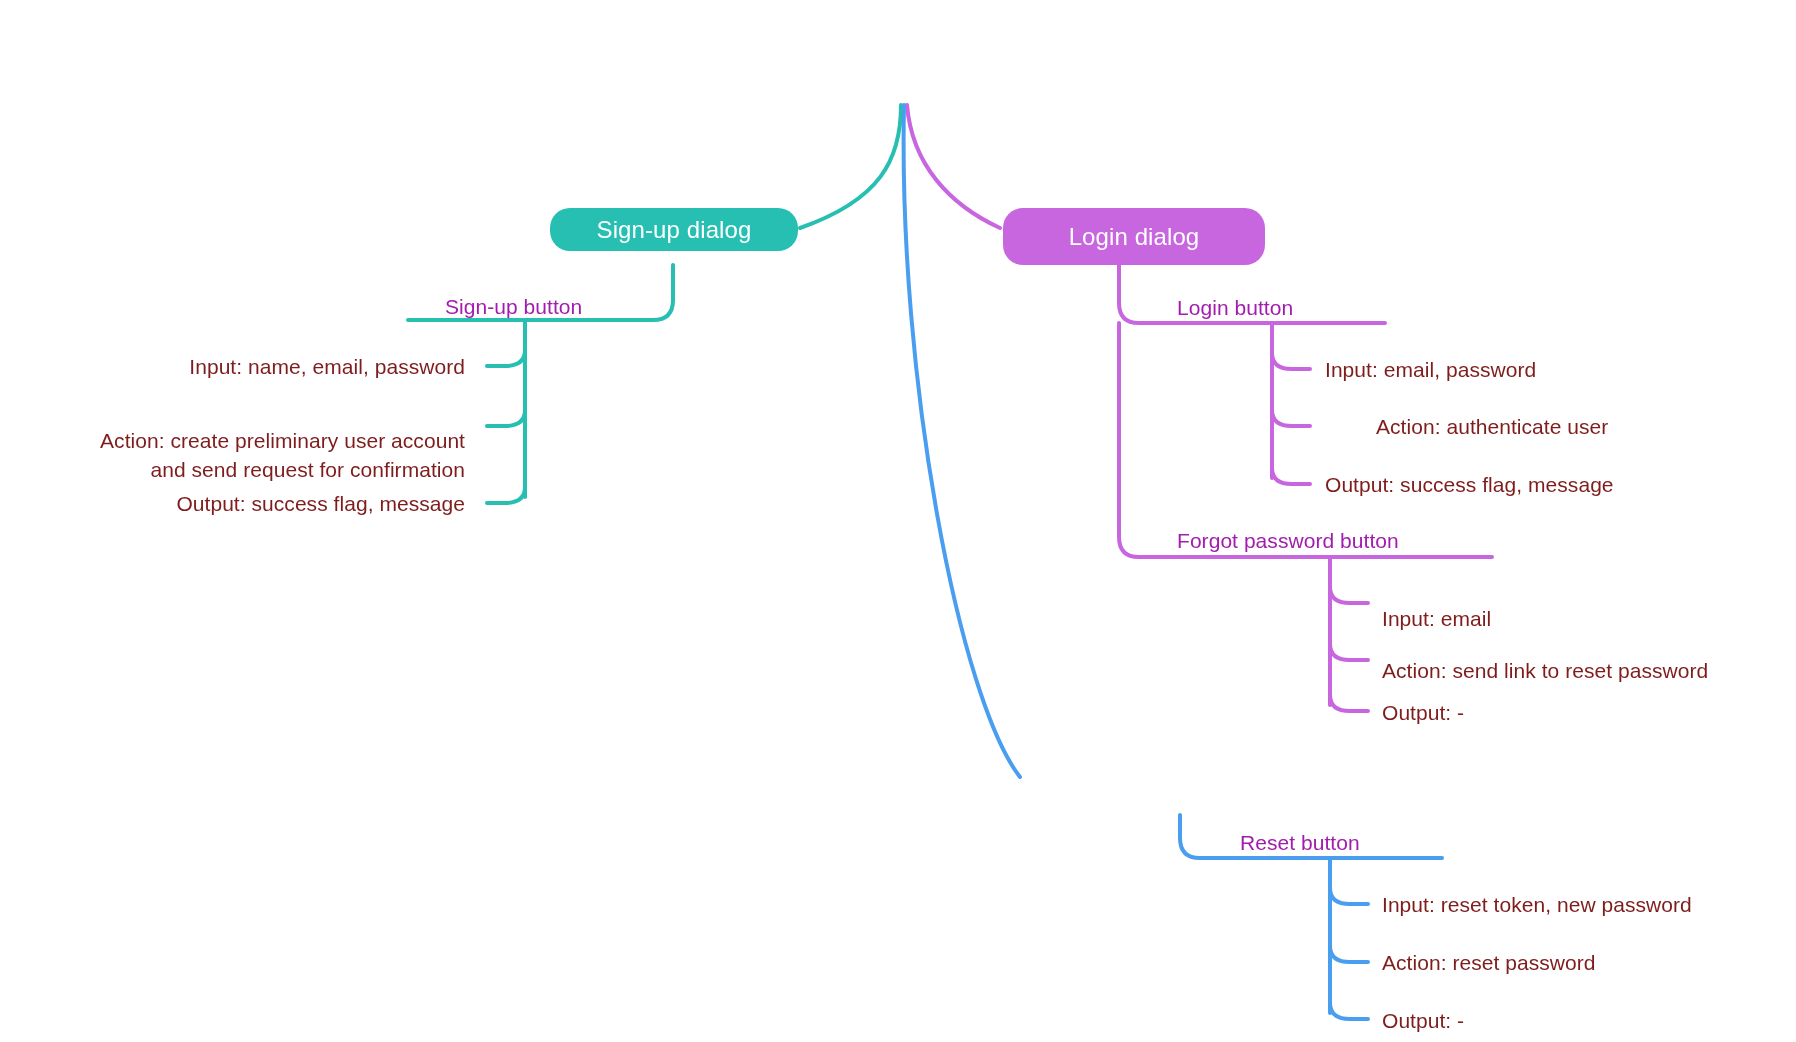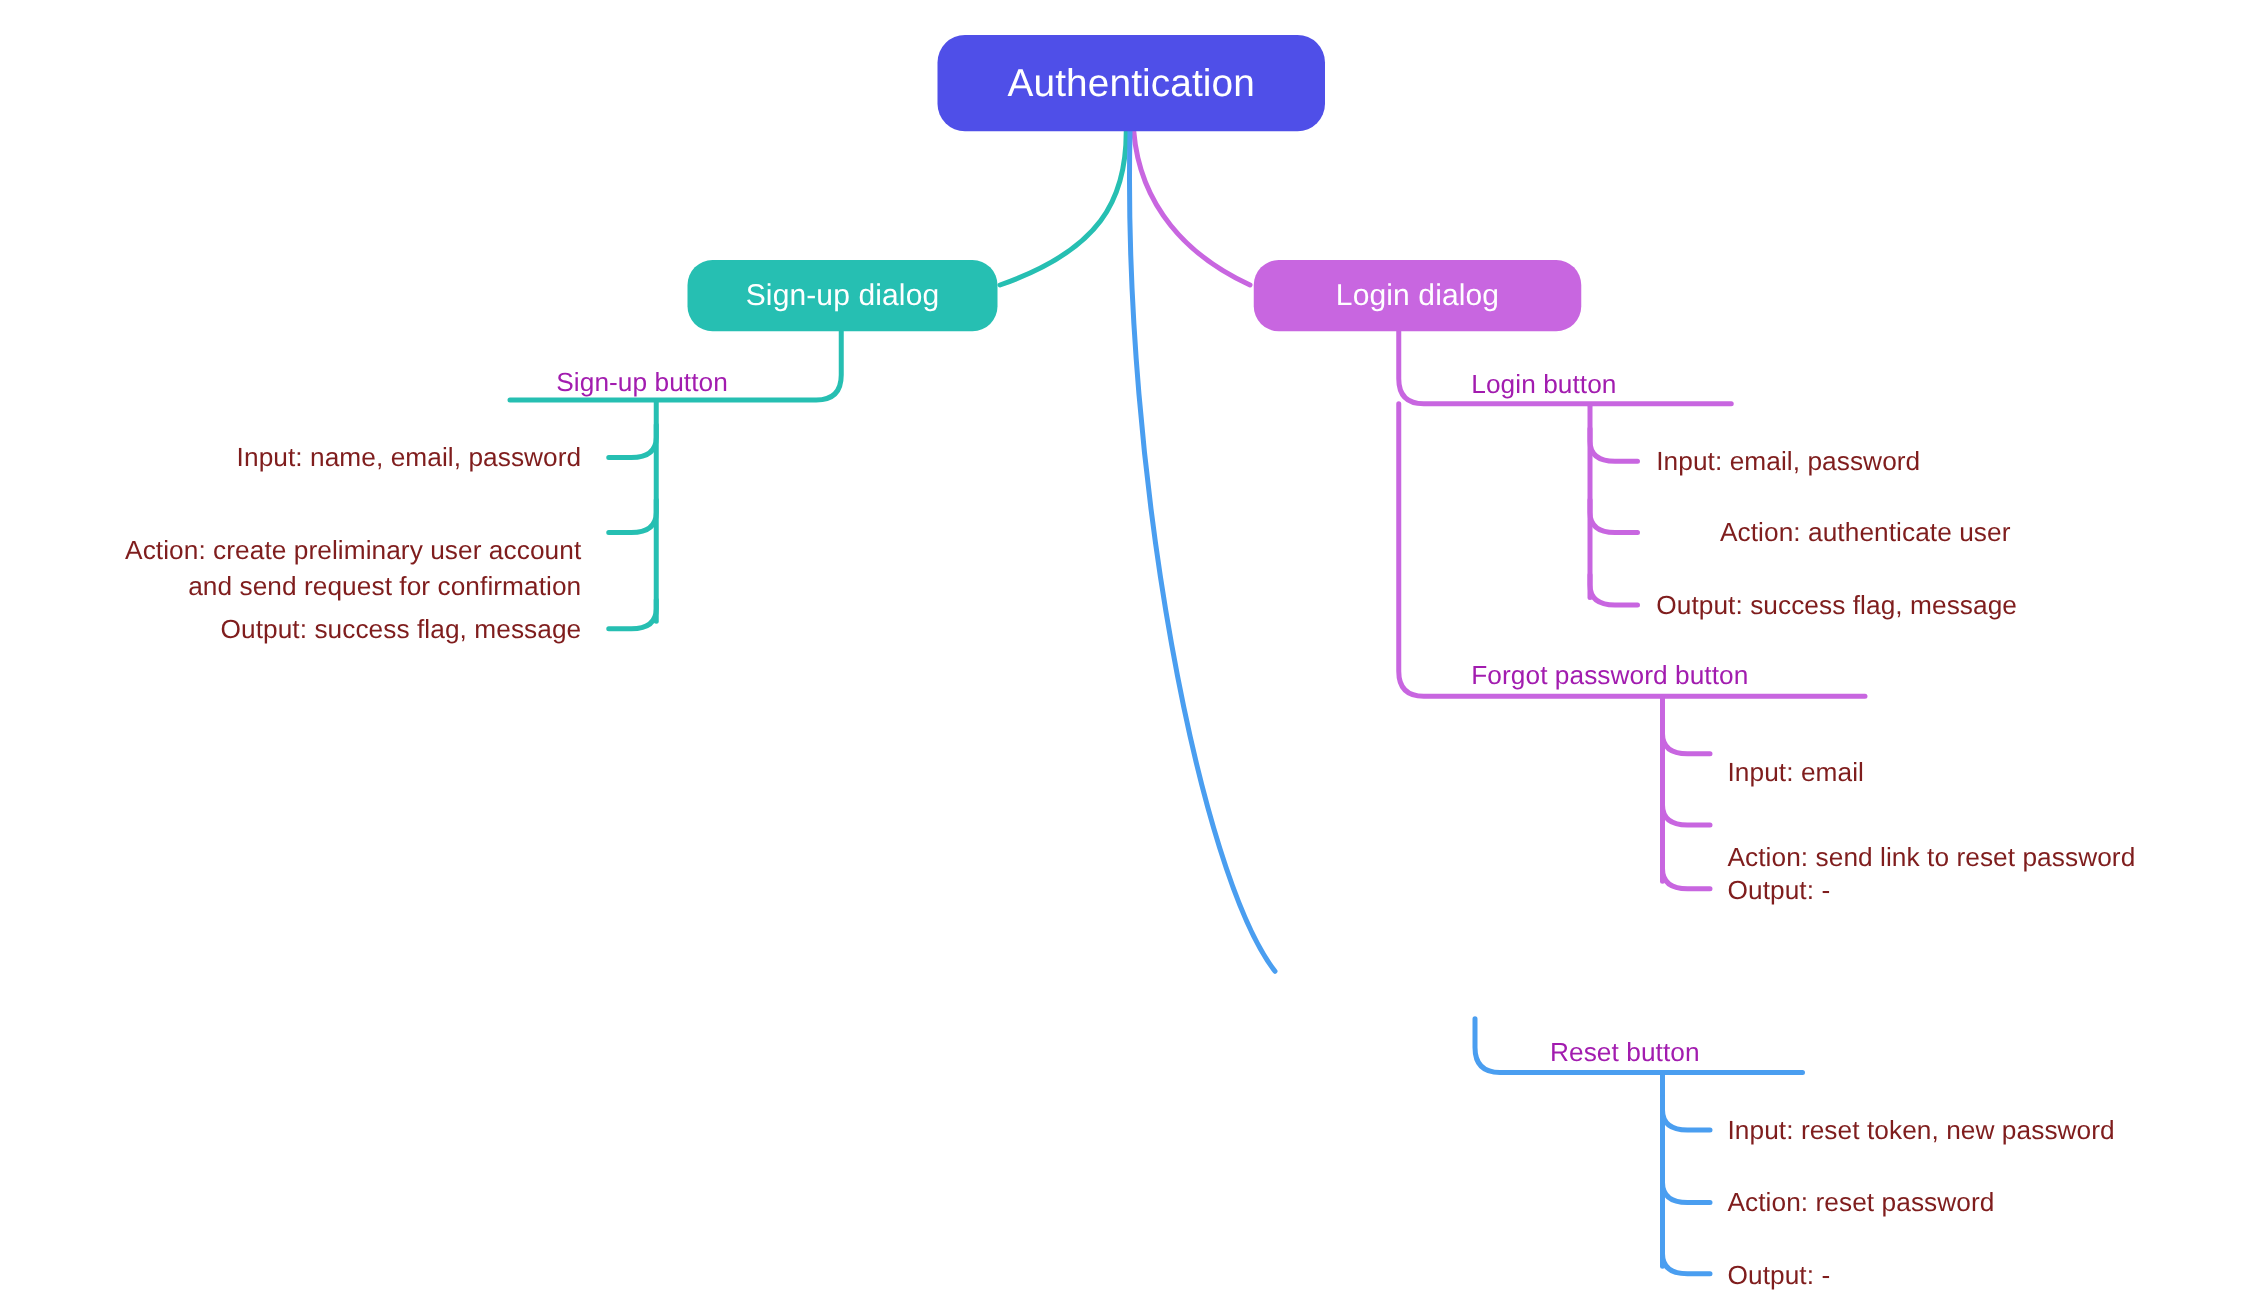--- a/index.html
+++ b/index.html
@@ -110,9 +110,6 @@
     <path d="M 1330,996 L 1330,1003 Q 1330,1019 1350,1019 L 1368,1019" stroke="#4a9ef0" stroke-width="4"></path>
   </svg>
 
-  <div class="node node-root" style="left:750px; top:28px; width:310px; height:77px; background:#4f4fe8;">
-    <span>Authentication</span>
-  </div>
 
   <div class="node node-branch" style="left:550px; top:208px; width:248px; height:57px; background:#26bfb2;">
     <span>Sign-up dialog</span>

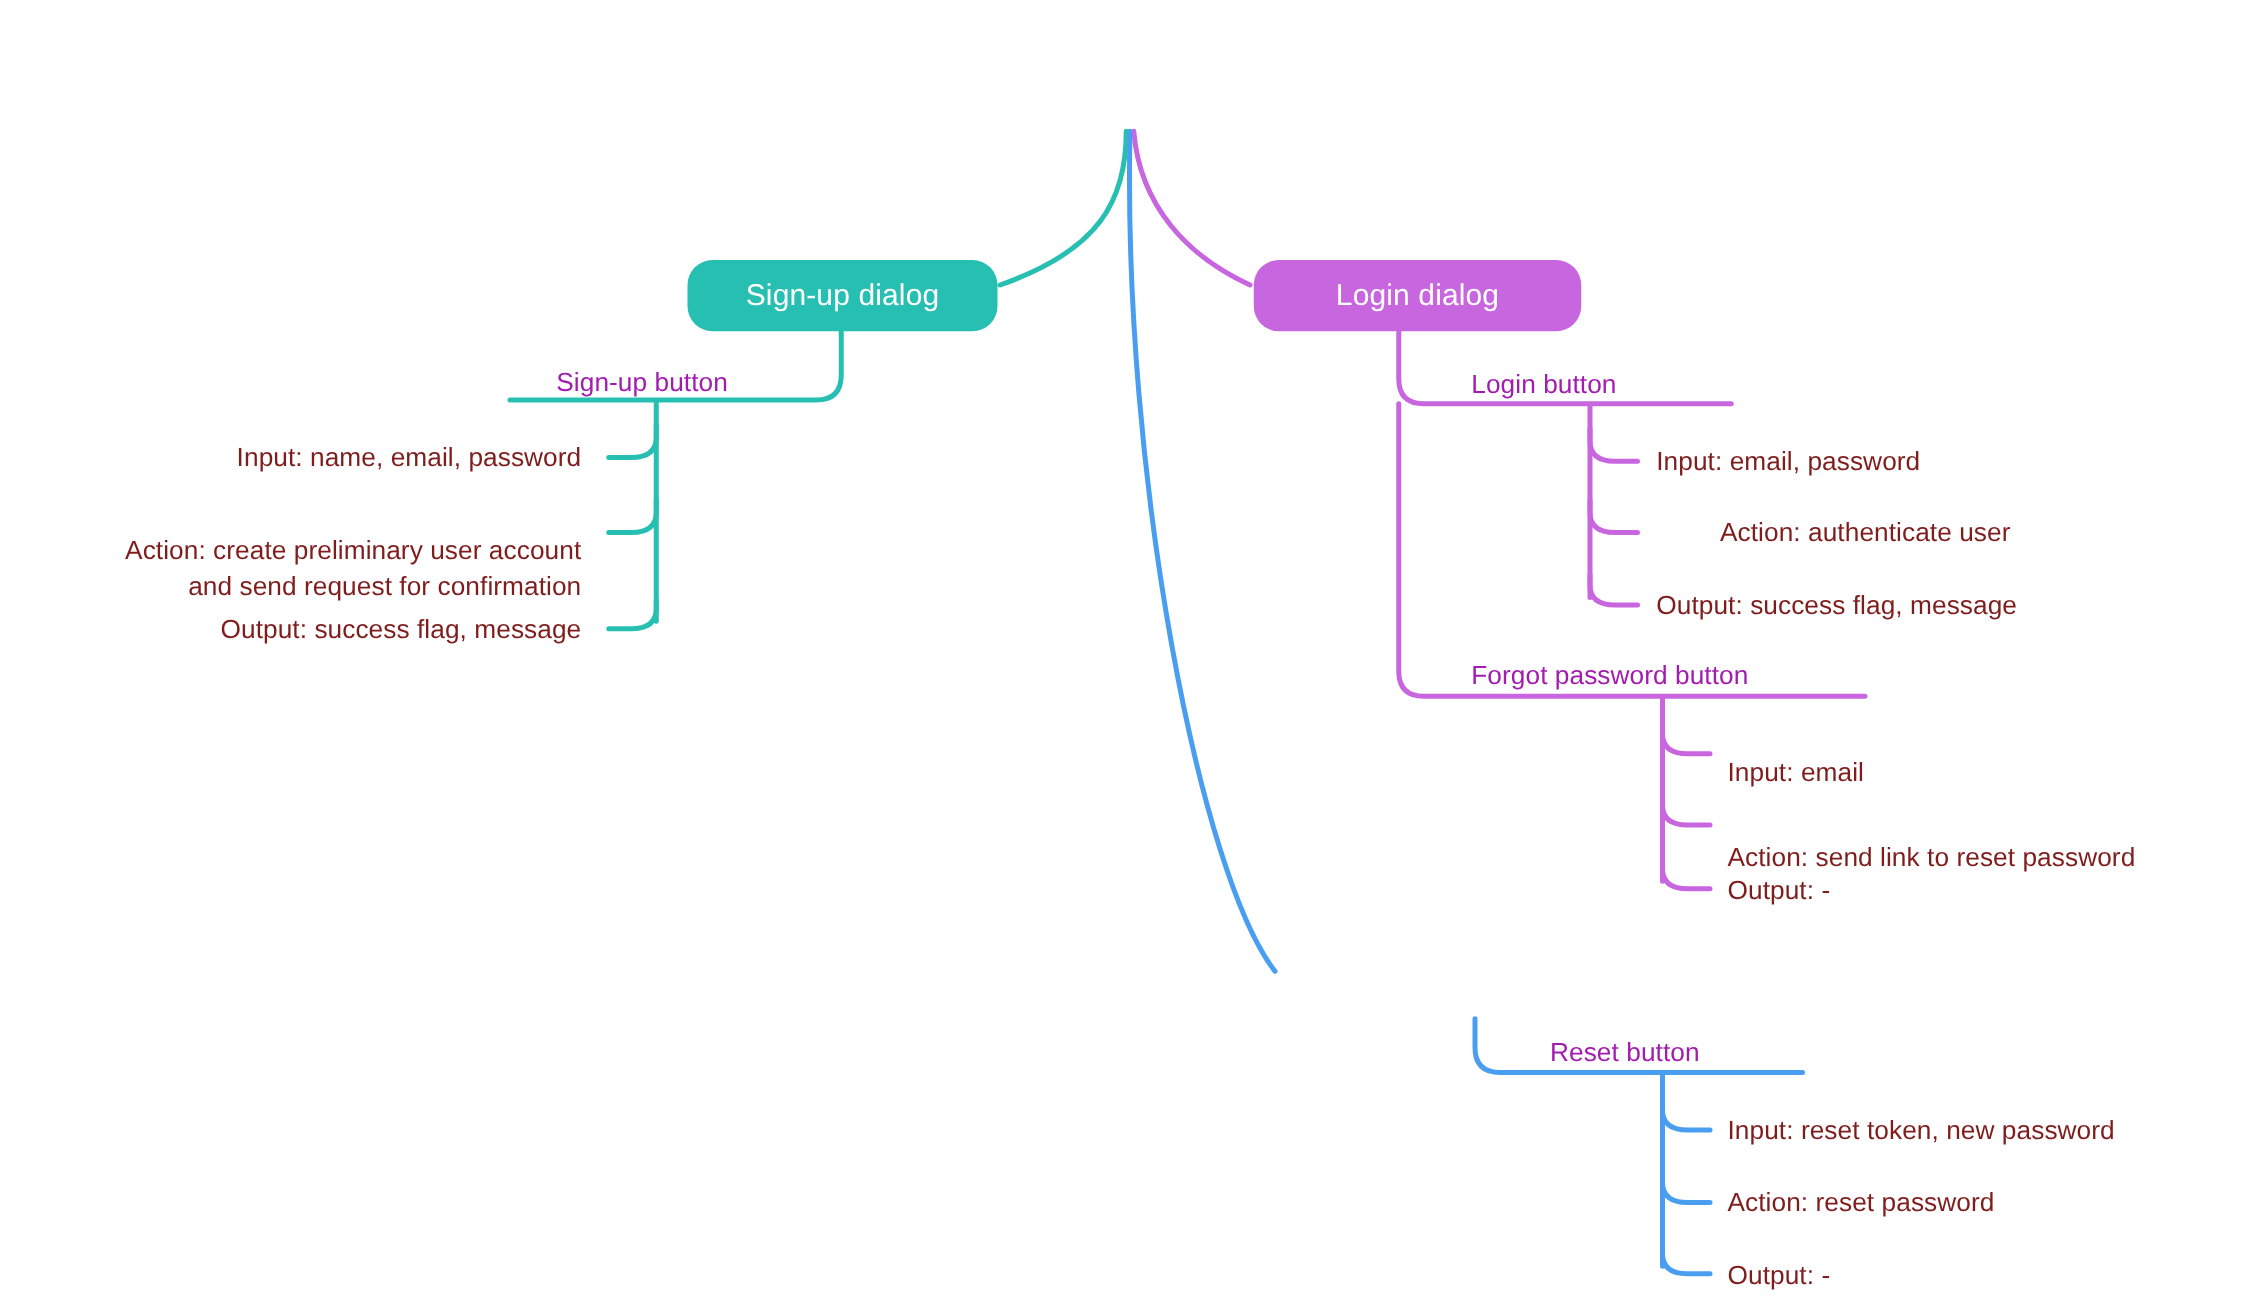--- a/index.html
+++ b/index.html
@@ -111,7 +111,7 @@
   </svg>
 
 
-  <div class="node node-branch" style="left:550px; top:208px; width:248px; height:57px; background:#26bfb2;">
+  <div class="node node-branch" style="left:550px; top:208px; width:248px; height:43px; background:#26bfb2;">
     <span>Sign-up dialog</span>
   </div>
 

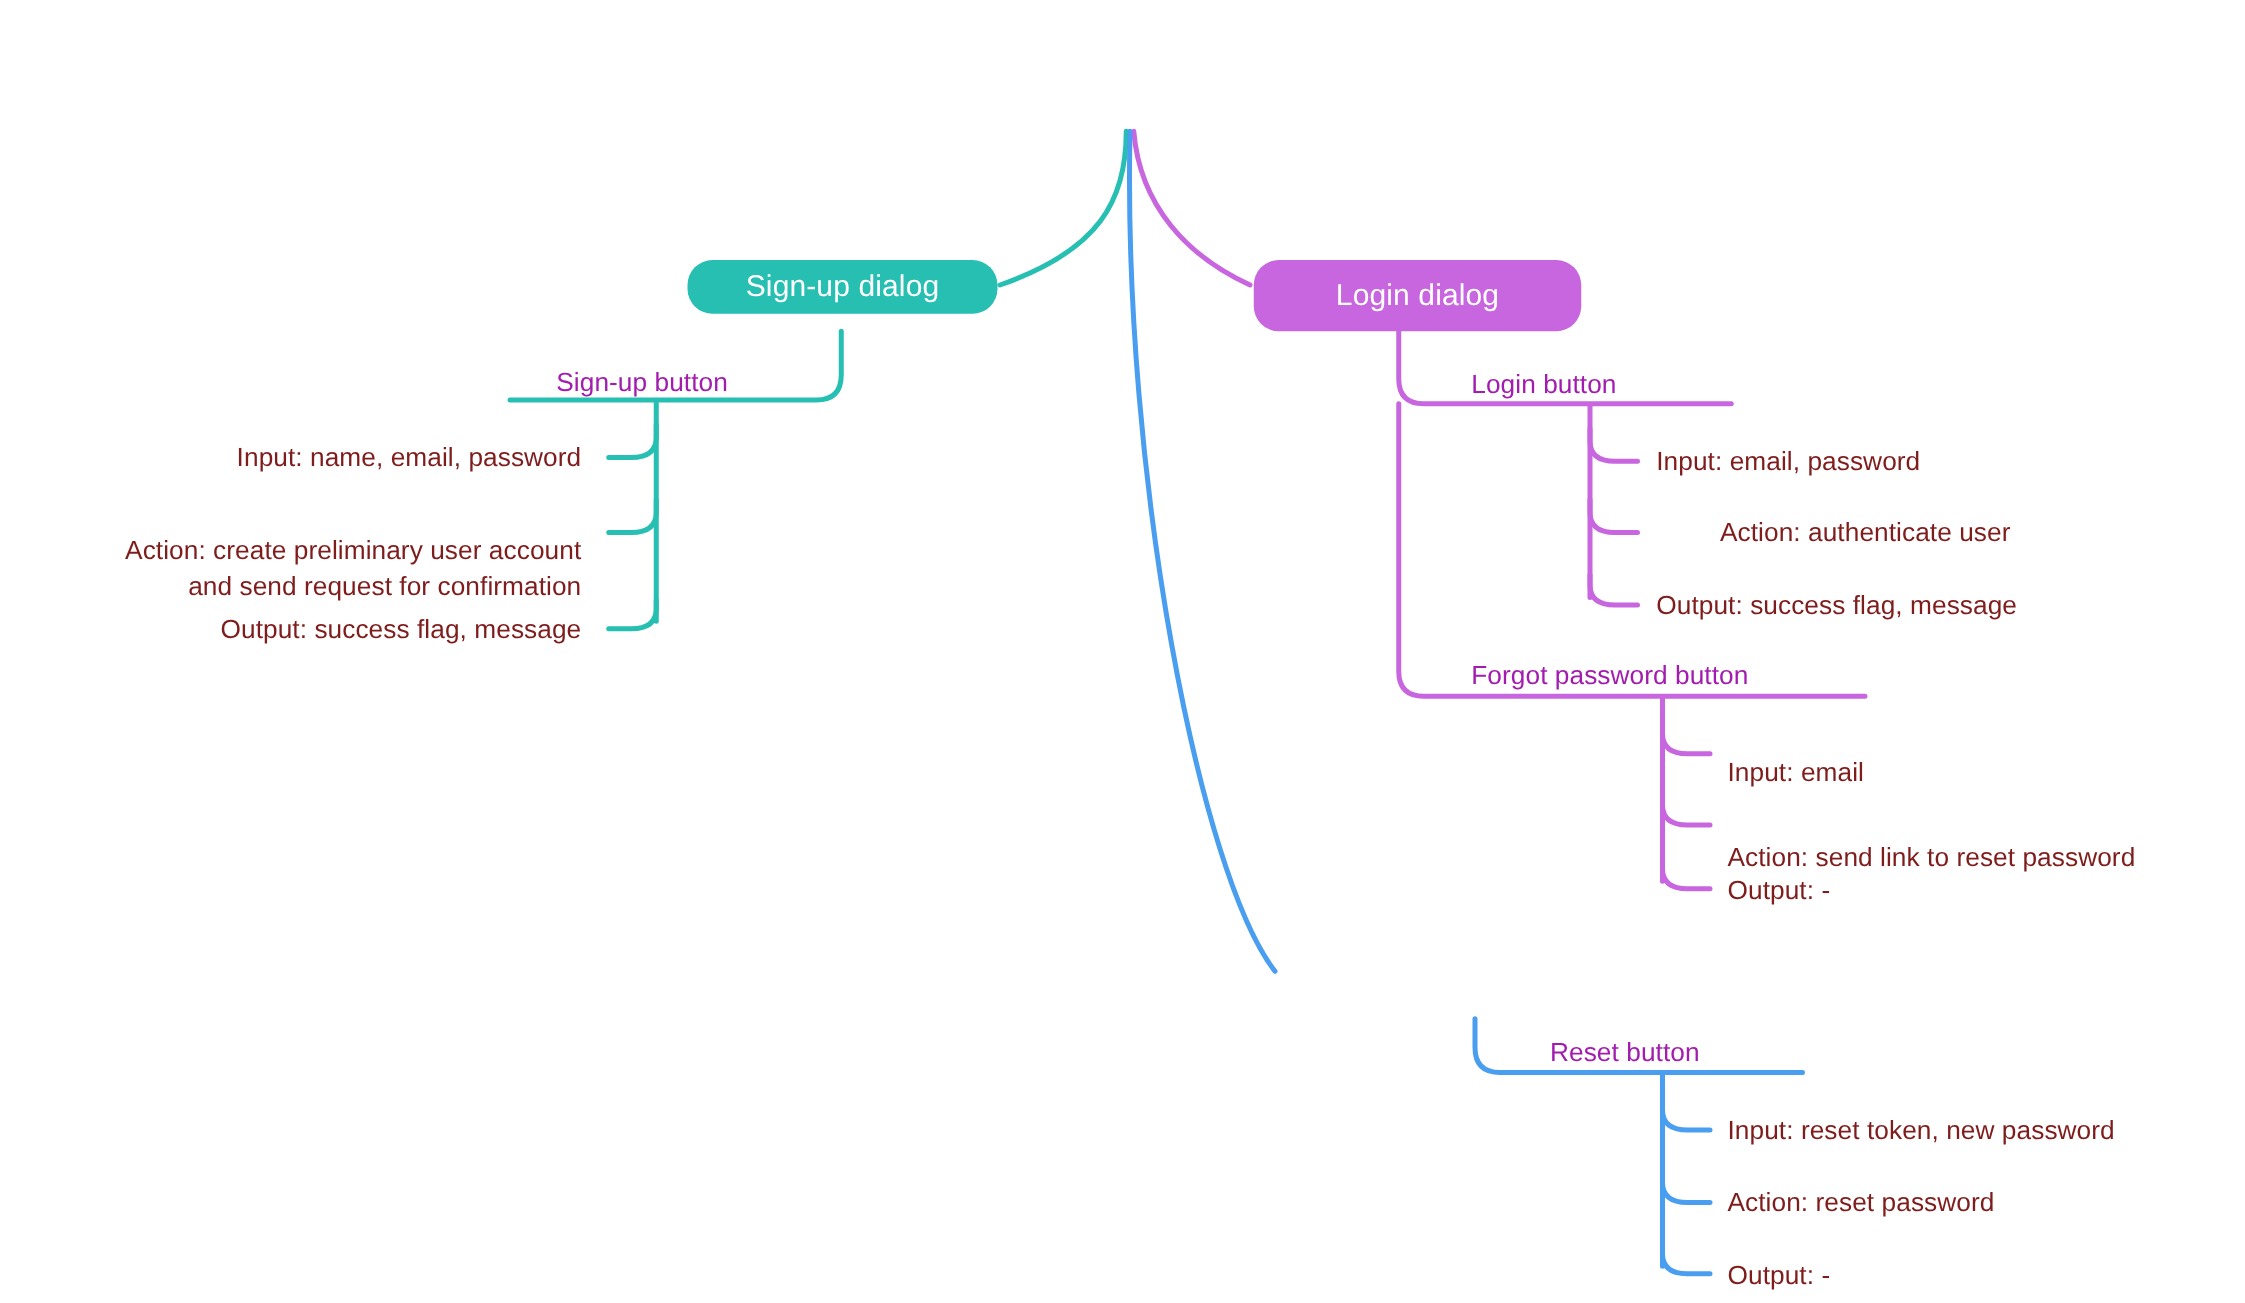--- a/index.html
+++ b/index.html
@@ -165,7 +165,7 @@
     <span>Input: email</span>
   </div>
 
-  <div class="leaf left-align" style="left:1382px; top:672px;">
+  <div class="leaf left-align" style="left:1382px; top:656px;">
     <span>Action: send link to reset password</span>
   </div>
 

